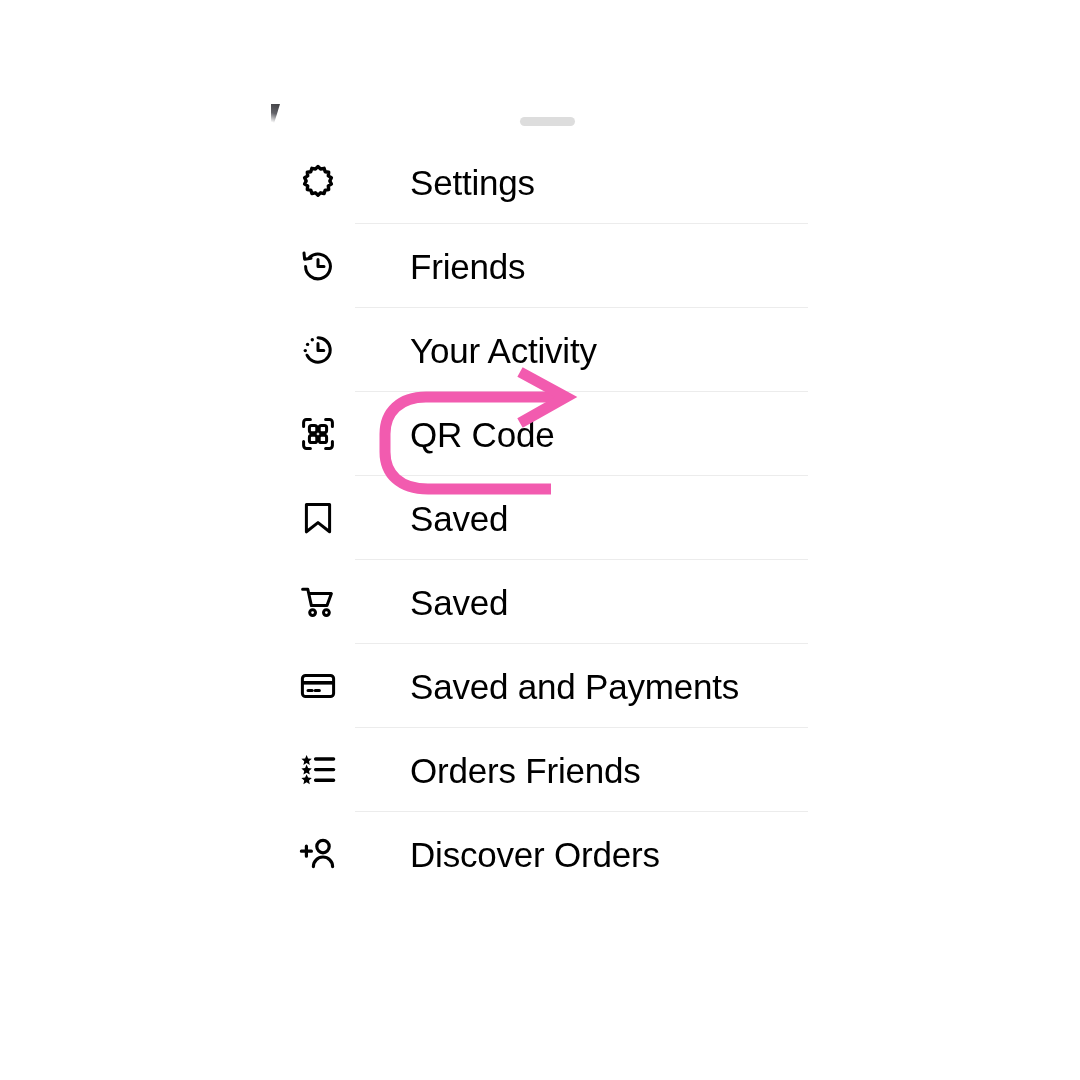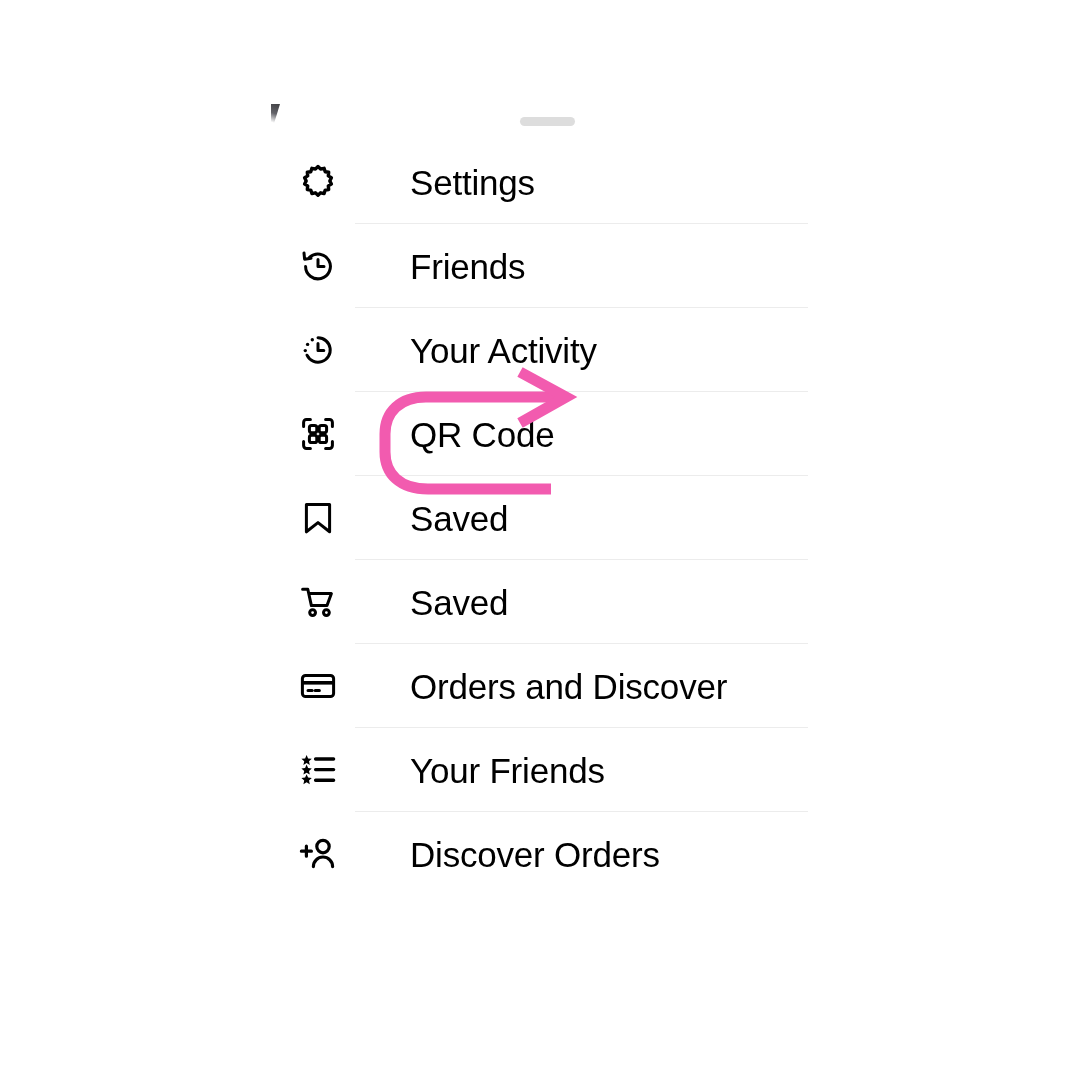--- a/index.html
+++ b/index.html
@@ -201,7 +201,7 @@
           <path d="M10.0 24.6h4.2M17.2 24.6h4.2" stroke="#000" stroke-width="3" stroke-linecap="round"></path>
         </svg>
       </span>
-      <span class="menu-label">Orders and Discover</span>
+      <span class="menu-label">Saved and Payments</span>
       <span class="row-divider"></span>
     </div>
 

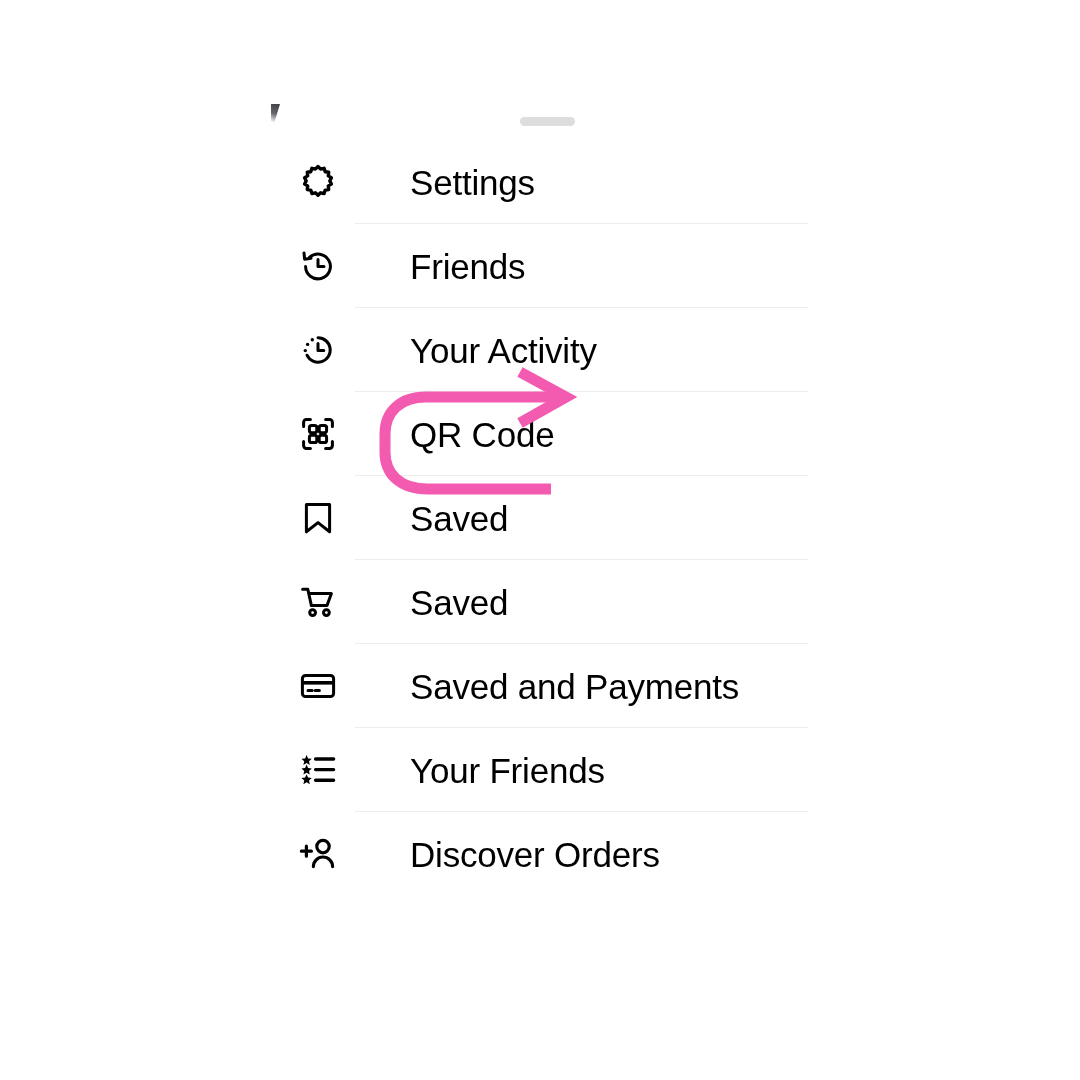--- a/index.html
+++ b/index.html
@@ -214,7 +214,7 @@
           <path d="M17.6 9.0h18.0M17.6 19.6h18.0M17.6 30.2h18.0" stroke="#000" stroke-width="3.4" stroke-linecap="round"></path>
         </svg>
       </span>
-      <span class="menu-label">Your Friends</span>
+      <span class="menu-label">Orders Friends</span>
       <span class="row-divider"></span>
     </div>
 

